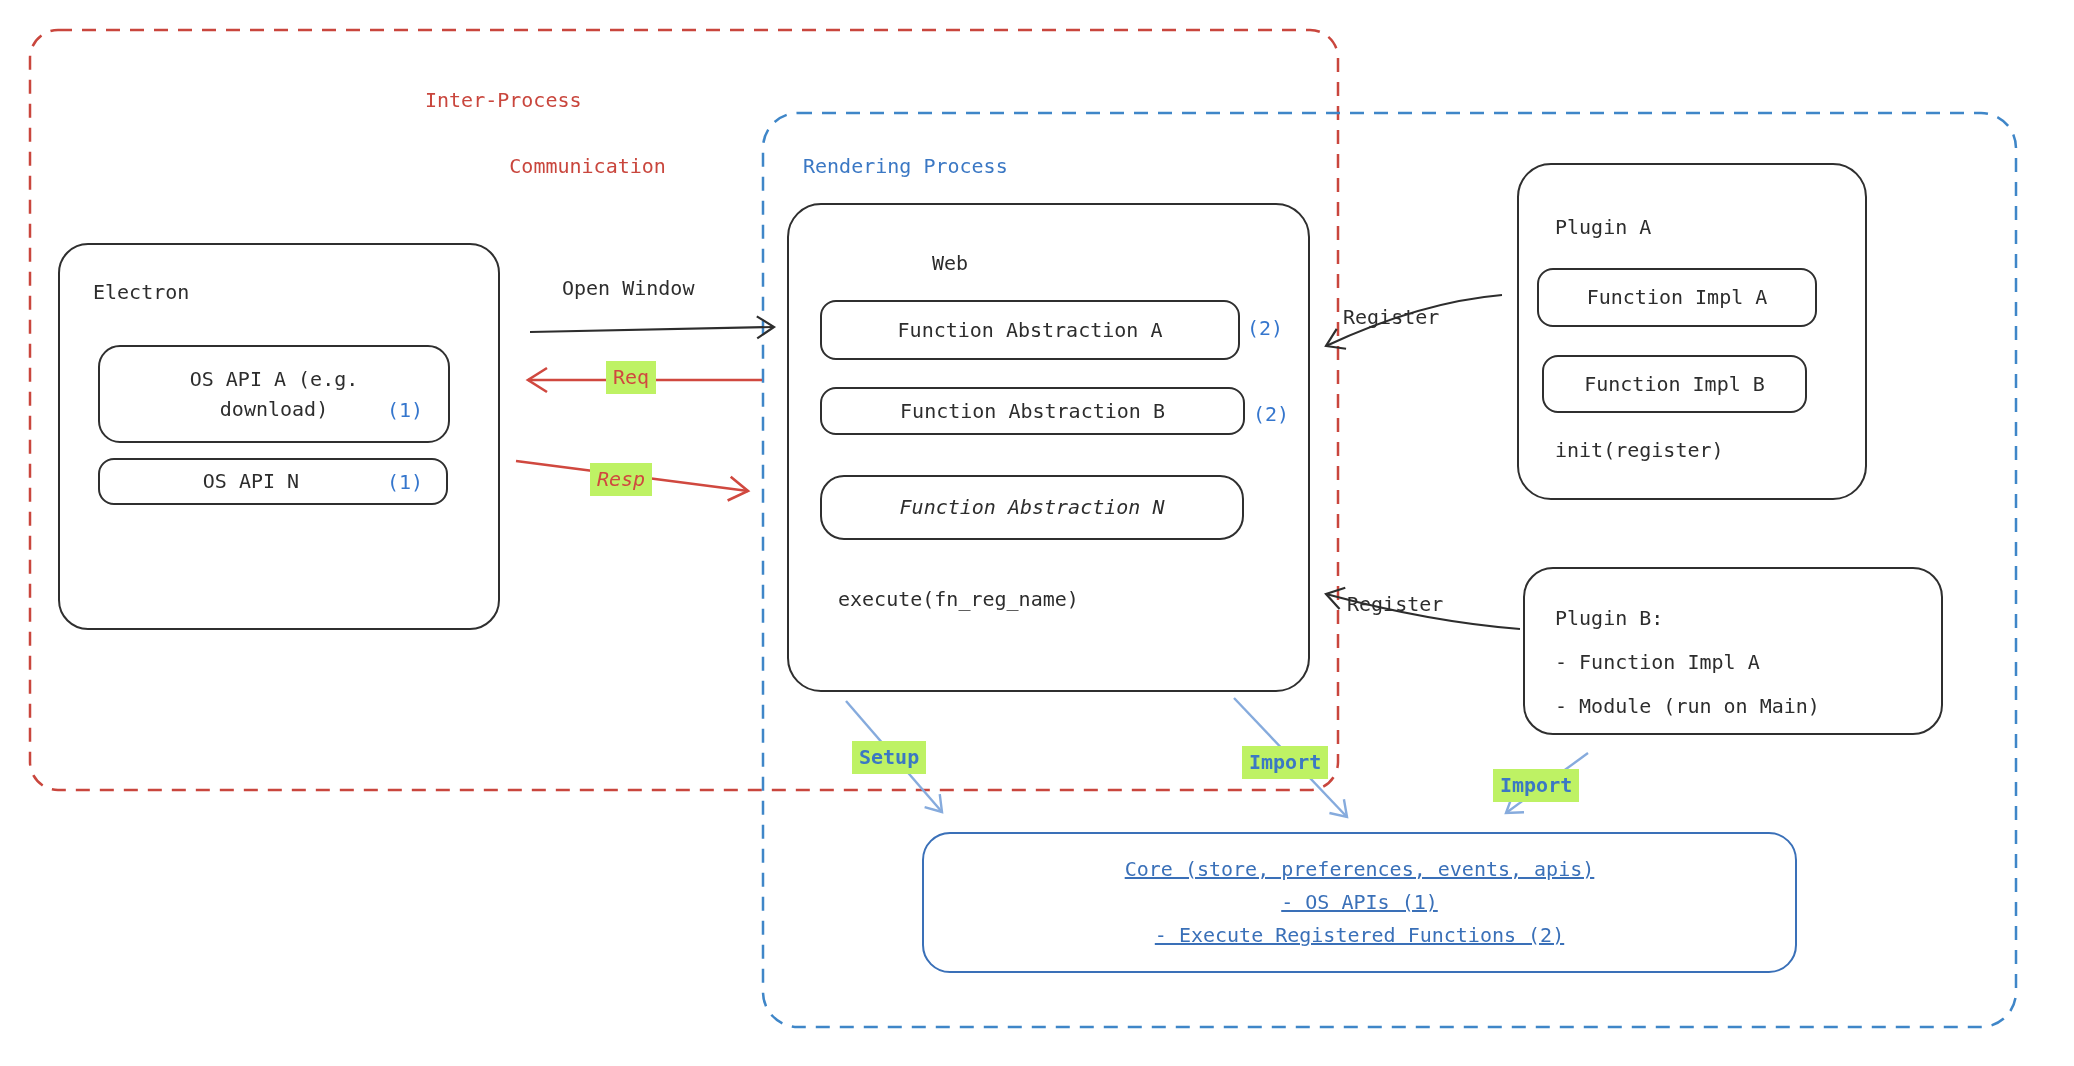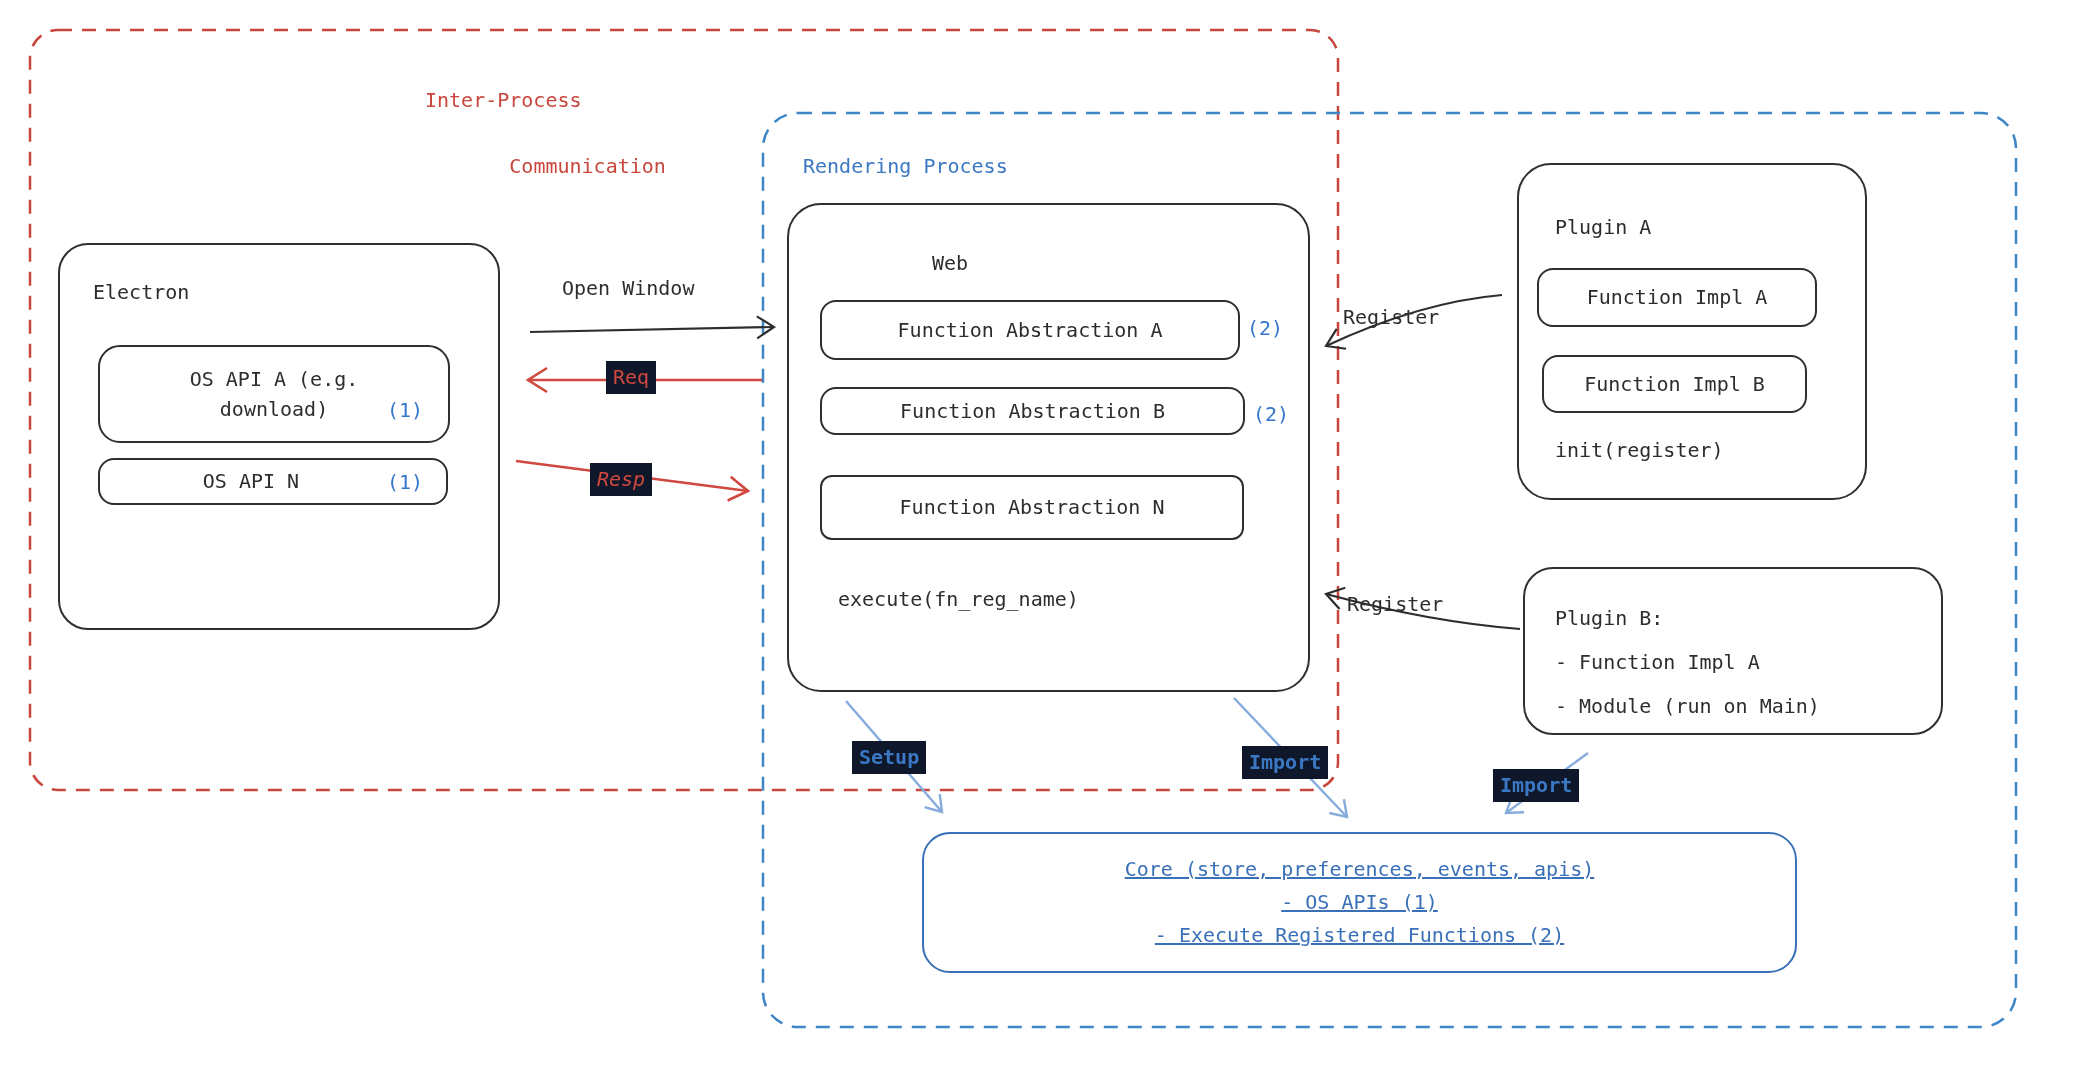--- a/index.html
+++ b/index.html
@@ -25,7 +25,7 @@
   .blue-t{color:var(--blue);}
   .core-t{color:var(--blue-core);}
   .bold{font-weight:700;}
-  .onwire{background:#0f172a;padding:0 7px;}
+  .onwire{background:#bef264;padding:0 7px;}
   .badge-abs{position:absolute;z-index:2;color:var(--badge-blue);white-space:pre;}
 </style>
 </head>

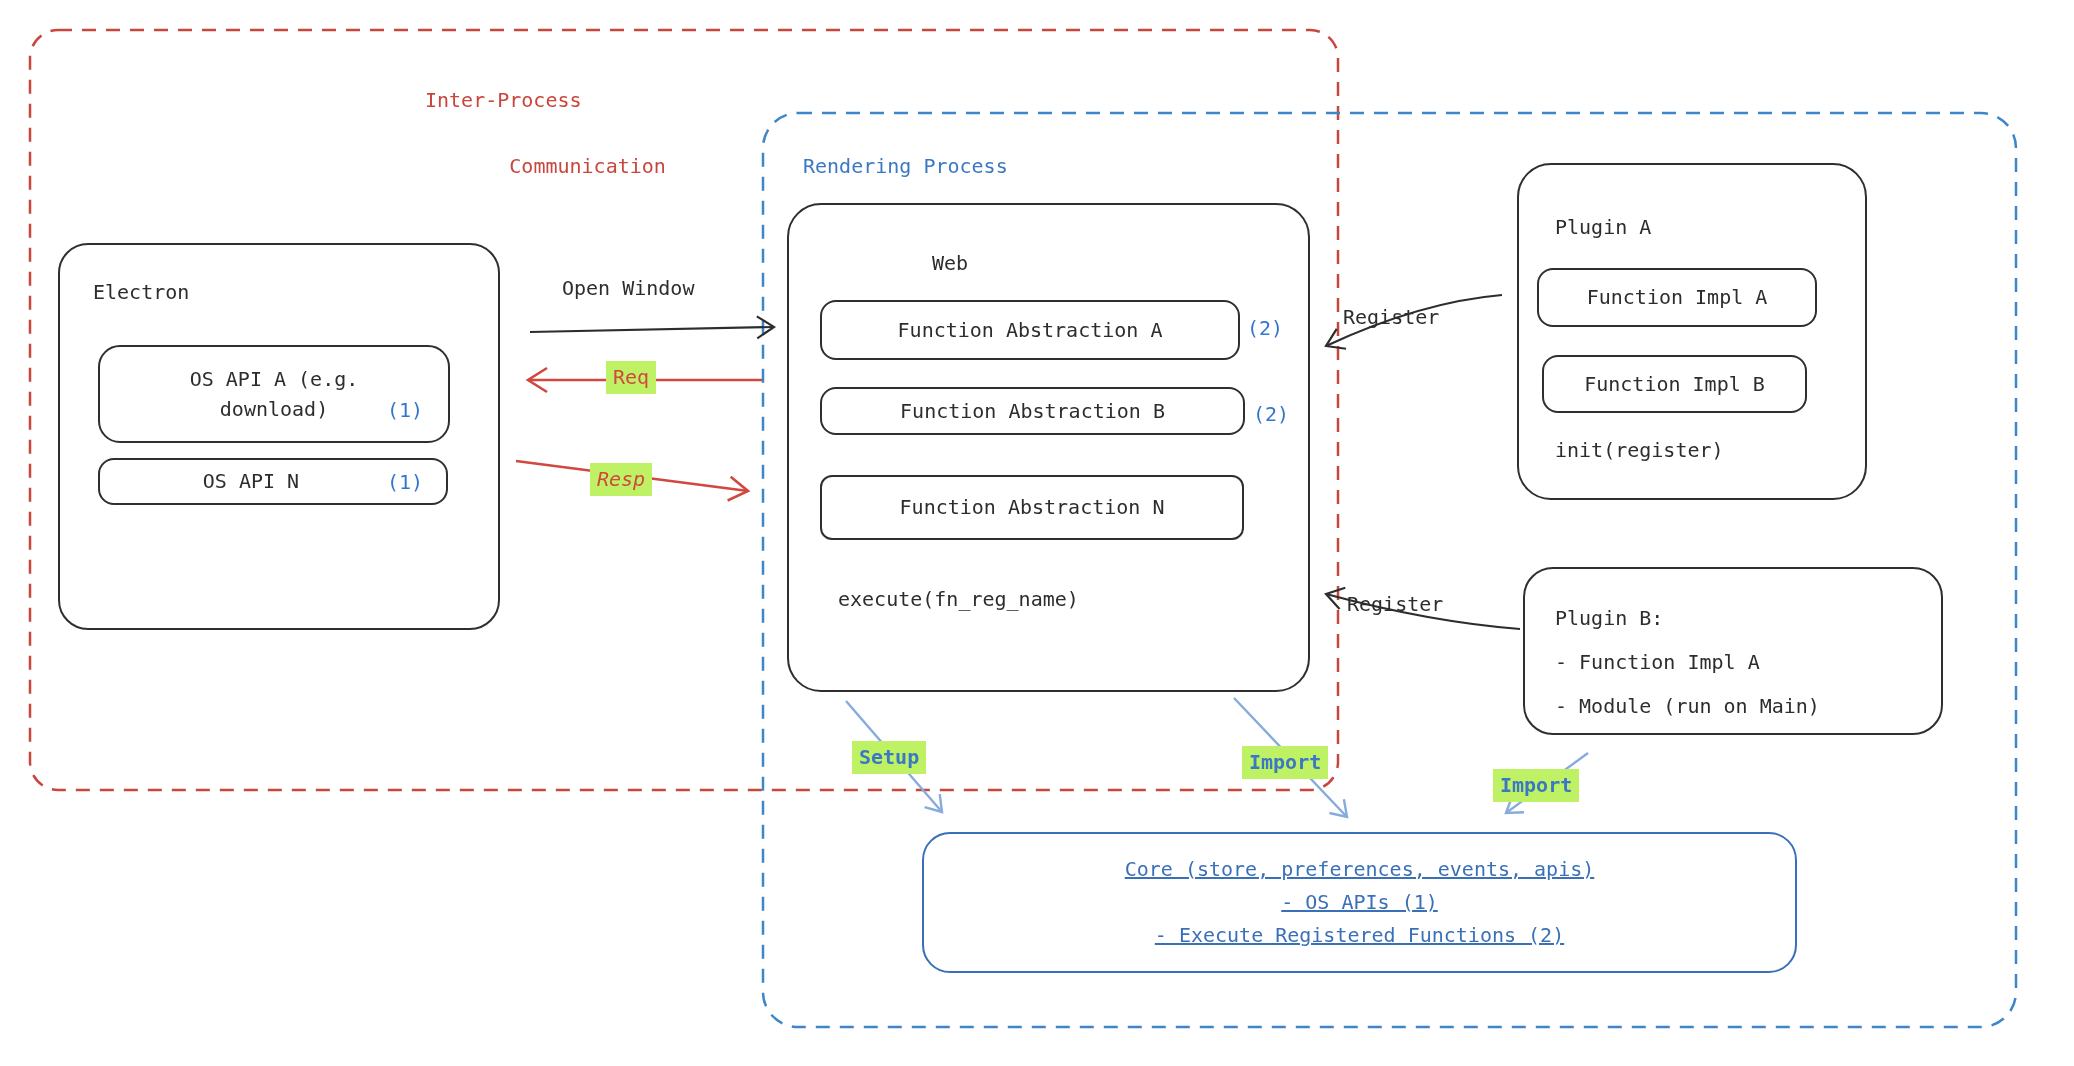--- a/index.html
+++ b/index.html
@@ -90,7 +90,7 @@
   </div>
   <div class="badge-abs" style="left:1253px;top:398px;">(2)</div>
 
-  <div class="box" style="left:820px;top:475px;width:424px;height:65px;border-radius:12px;">
+  <div class="box" style="left:820px;top:475px;width:424px;height:65px;border-radius:24px;font-style:italic;">
     <span>Function Abstraction N</span>
   </div>
 

